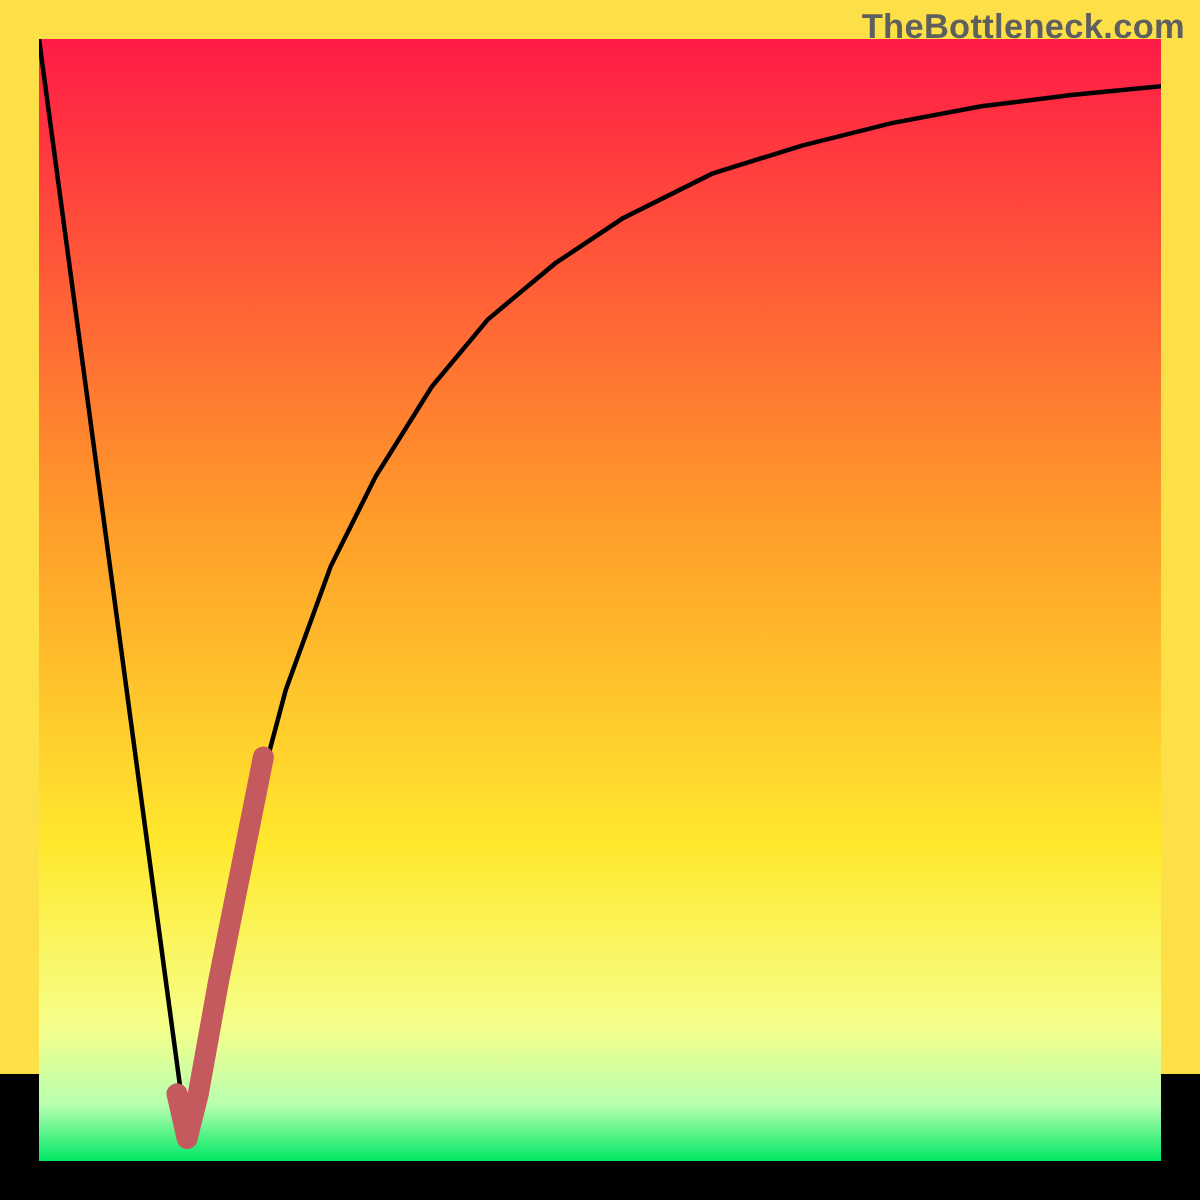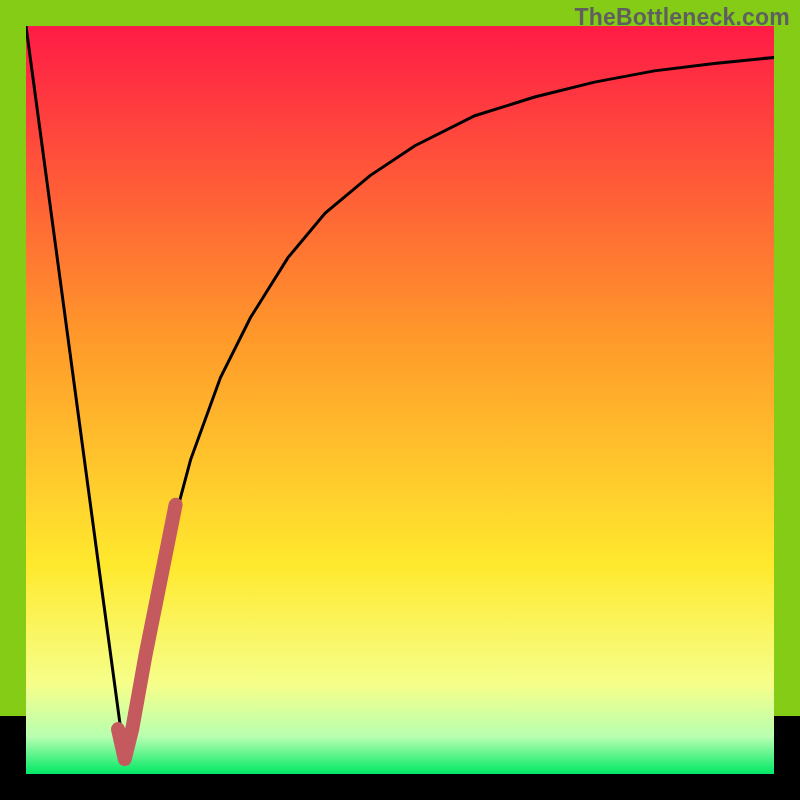--- a/index.html
+++ b/index.html
@@ -16,7 +16,7 @@
     top: 0;
     width: 800px;
     height: 716px;
-    background: #84cc16;
+    background: #fde047;
   }
   .plot {
     position: absolute;

